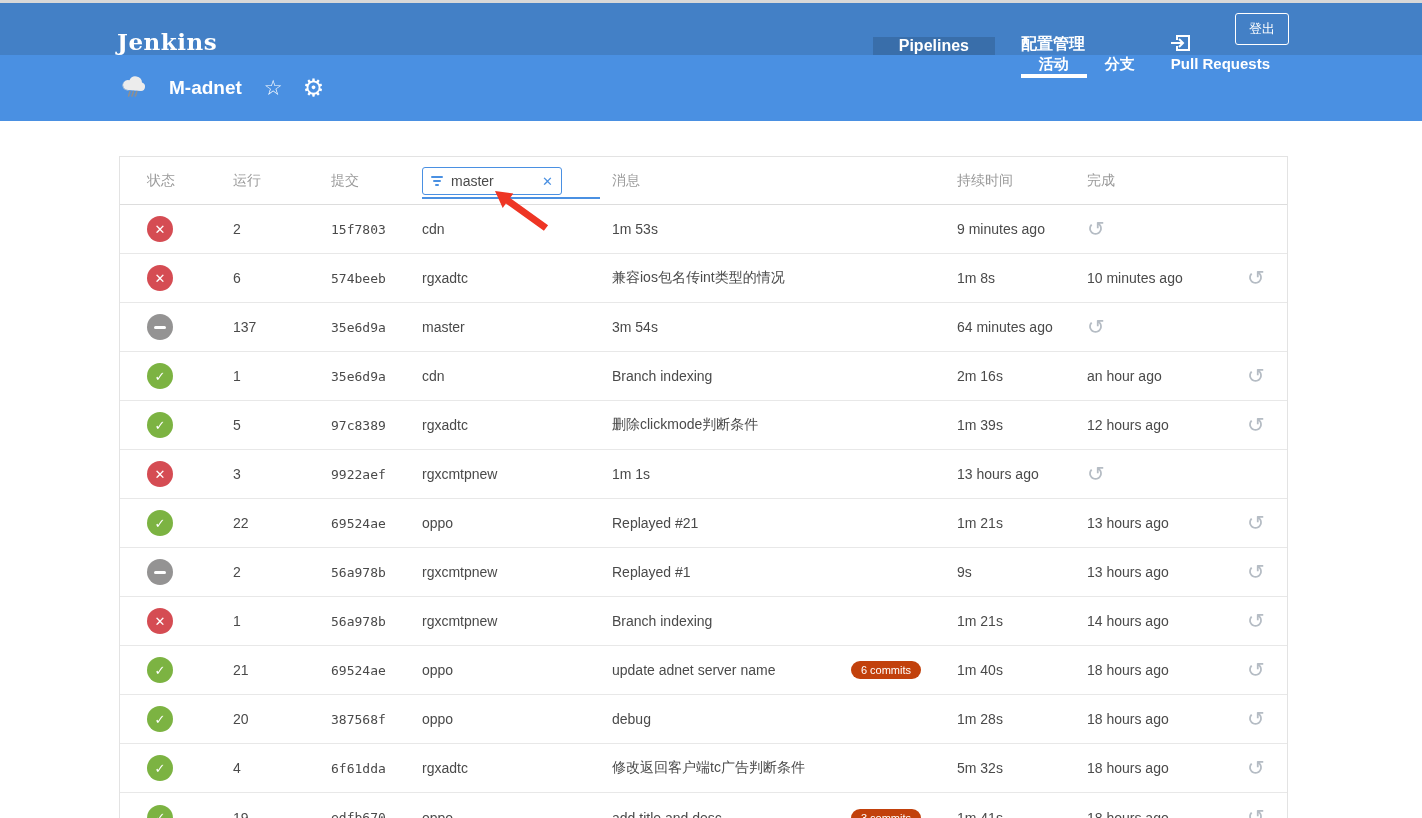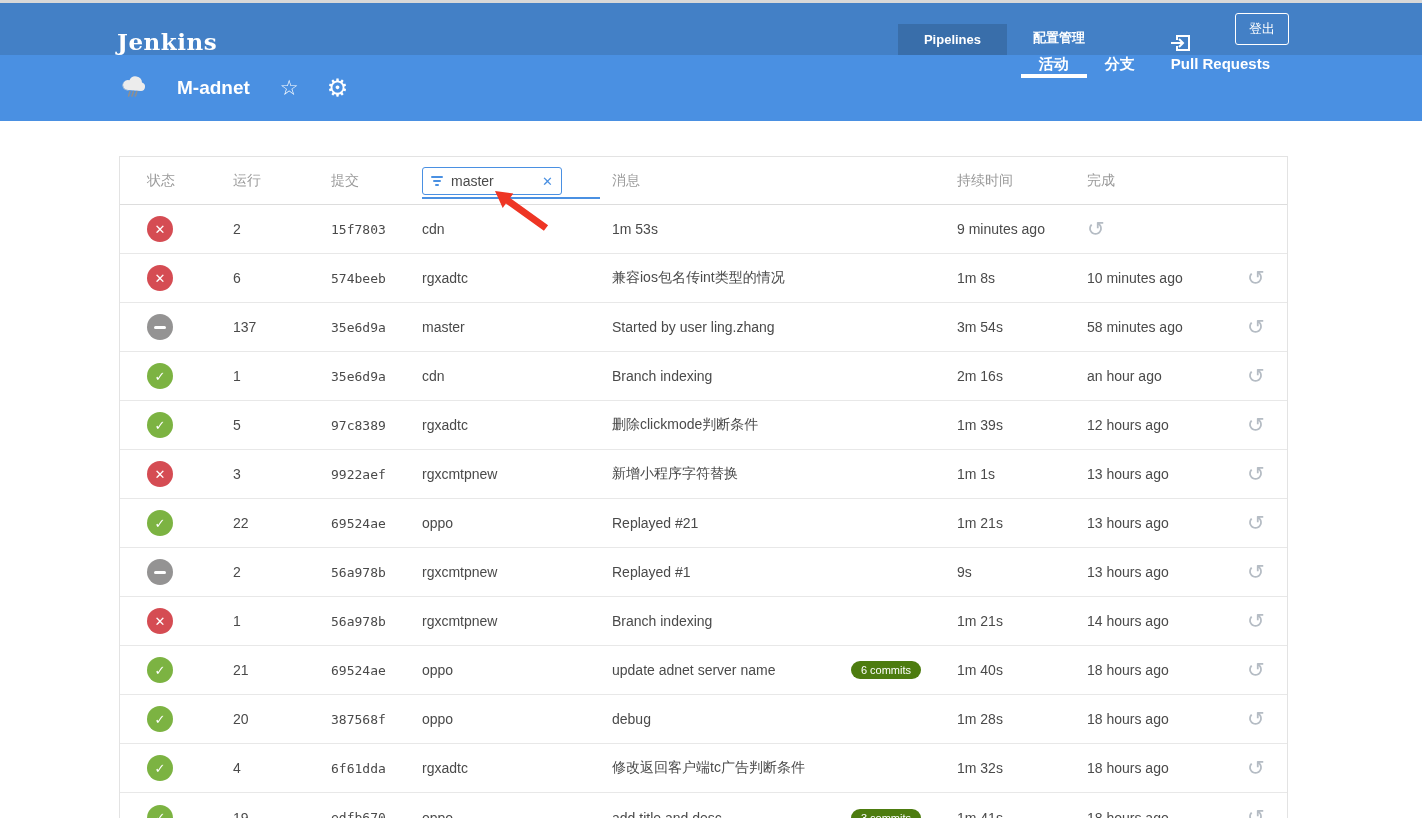--- a/index.html
+++ b/index.html
@@ -13,7 +13,7 @@
   .brand { font-family:"DejaVu Serif","Liberation Serif",serif; font-weight:bold; font-size:23px;
     display:flex; align-items:center; margin-left:117px; letter-spacing:.5px; }
   .nav-spacer { flex:1; }
-  .nav-item { display:flex; align-items:center; padding:8px 26px; font-size:13px; font-weight:bold; cursor:pointer; }
+  .nav-item { display:flex; align-items:center; padding:0 26px; font-size:16px; font-weight:bold; cursor:pointer; }
   .nav-item.active { background:rgba(0,0,0,0.14); }
   .logout-icon { display:flex; align-items:center; margin:0 42px 0 58px; cursor:pointer; }
   .logout-btn { align-self:center; border:1px solid #fff; border-radius:3px; background:transparent;

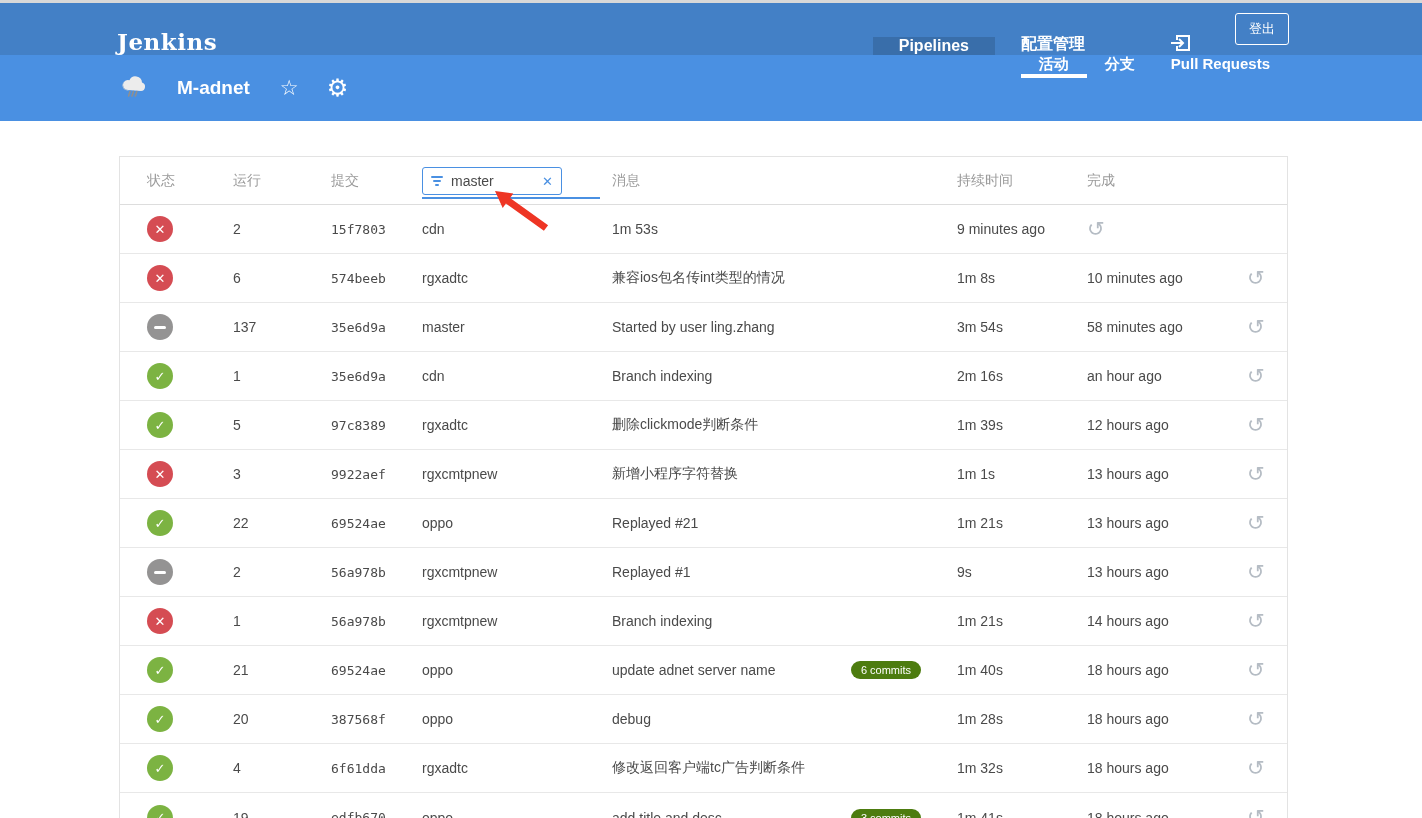--- a/index.html
+++ b/index.html
@@ -22,7 +22,7 @@
 
   
   .subheader { height:66px; background:#4a90e2; display:flex; align-items:stretch; color:#fff; }
-  .ph-left { display:flex; align-items:center; gap:28px; margin-left:119px; }
+  .ph-left { display:flex; align-items:center; gap:20px; margin-left:119px; }
   .pipeline-name { font-size:19px; font-weight:bold; }
   .fav-star { font-size:21px; cursor:pointer; margin-left:2px; }
   .gear { font-size:24px; cursor:pointer; line-height:1; }

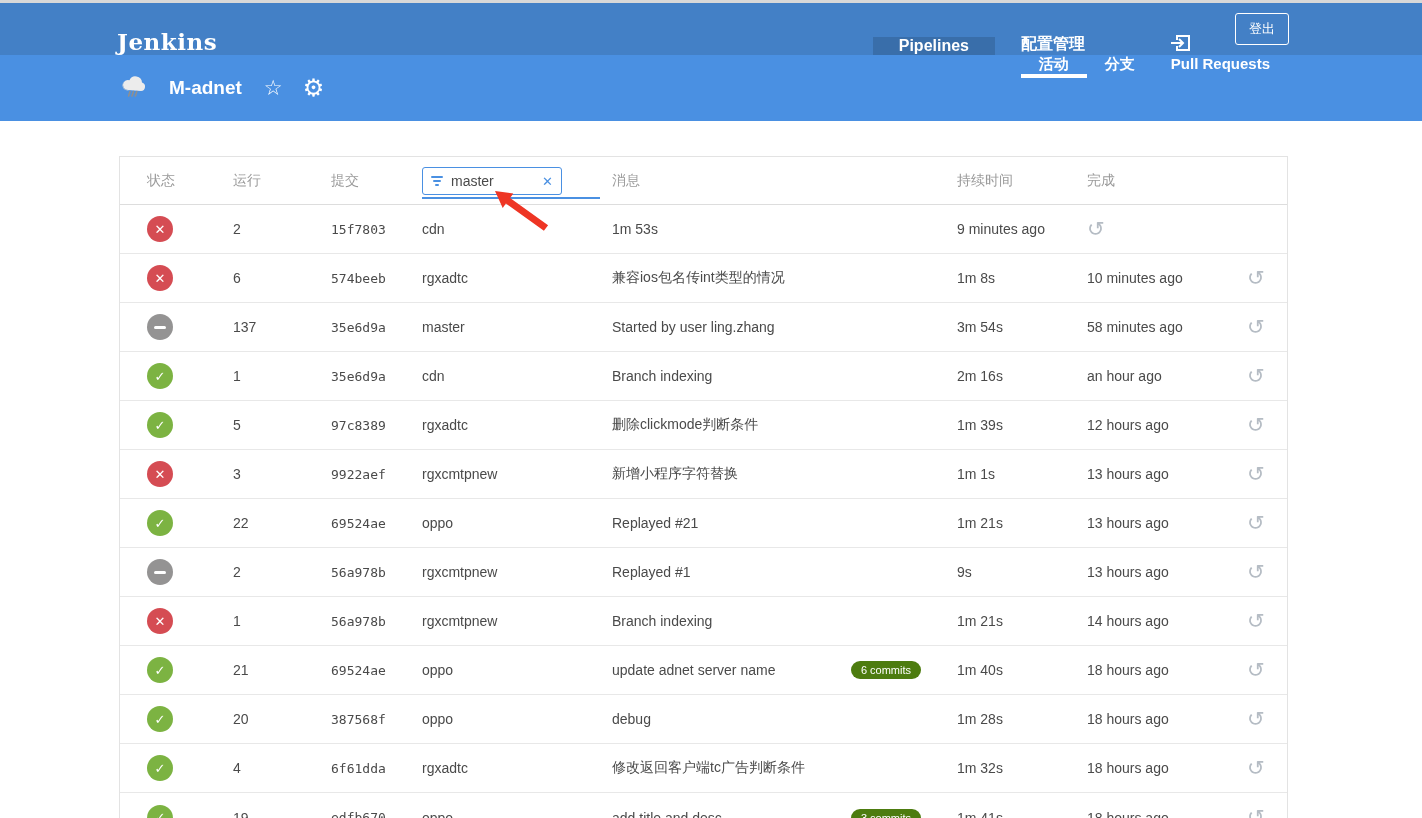--- a/index.html
+++ b/index.html
@@ -177,10 +177,6 @@
     <div class="c-run">137</div>
     <div class="c-commit">35e6d9a</div>
     <div class="c-branch">master</div>
-    <div class="c-msg">
-      <span class="c-msg-text">Started by user ling.zhang</span>
-
-    </div>
     <div class="c-duration">3m 54s</div>
     <div class="c-completed">58 minutes ago</div>
     <div><button class="replay-btn">↺</button></div>

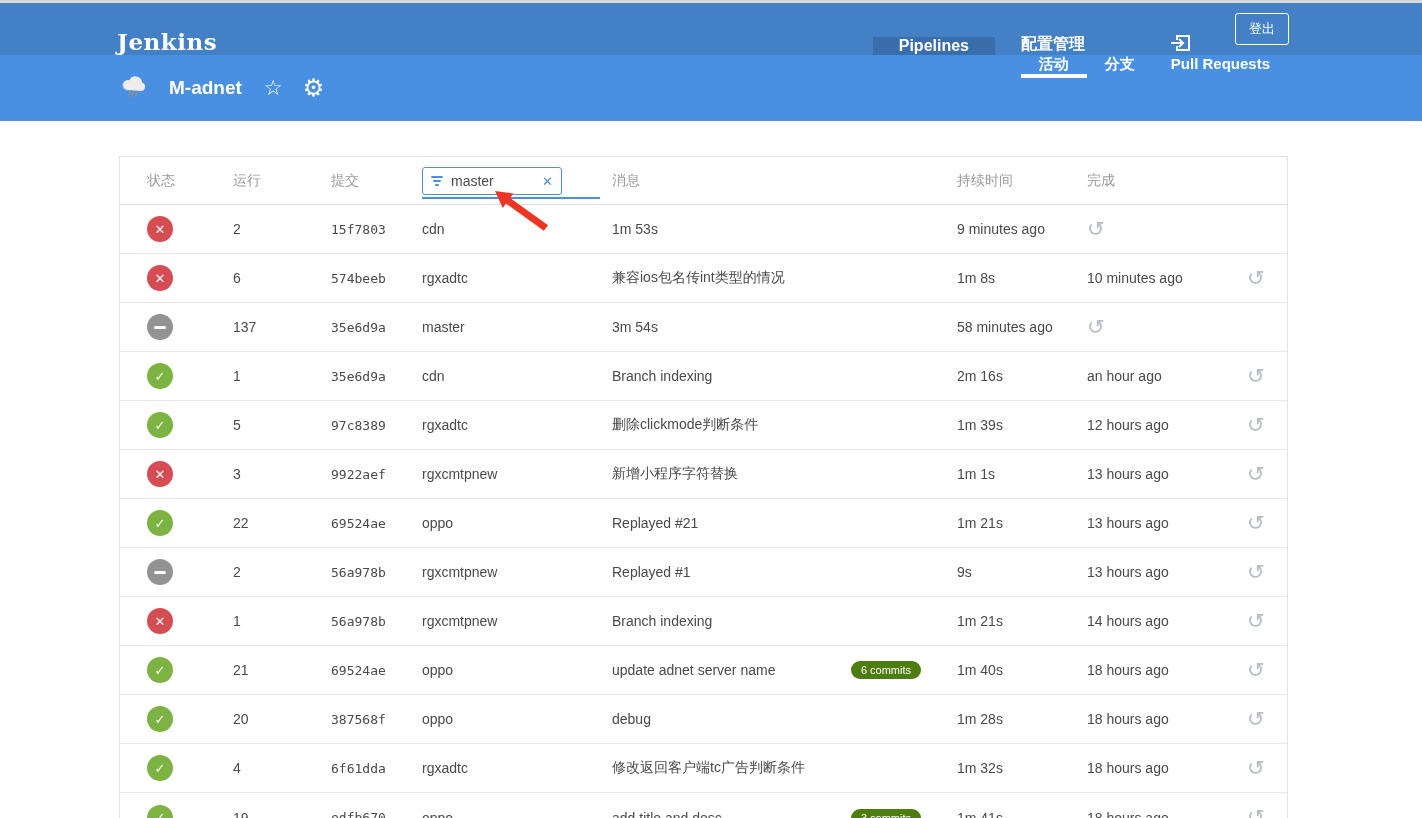--- a/index.html
+++ b/index.html
@@ -178,7 +178,7 @@
     <div class="c-commit">35e6d9a</div>
     <div class="c-branch">master</div>
     <div class="c-duration">3m 54s</div>
-    <div class="c-completed">58 minutes ago</div>
+    <div class="c-completed">64 minutes ago</div>
     <div><button class="replay-btn">↺</button></div>
   </div>
 

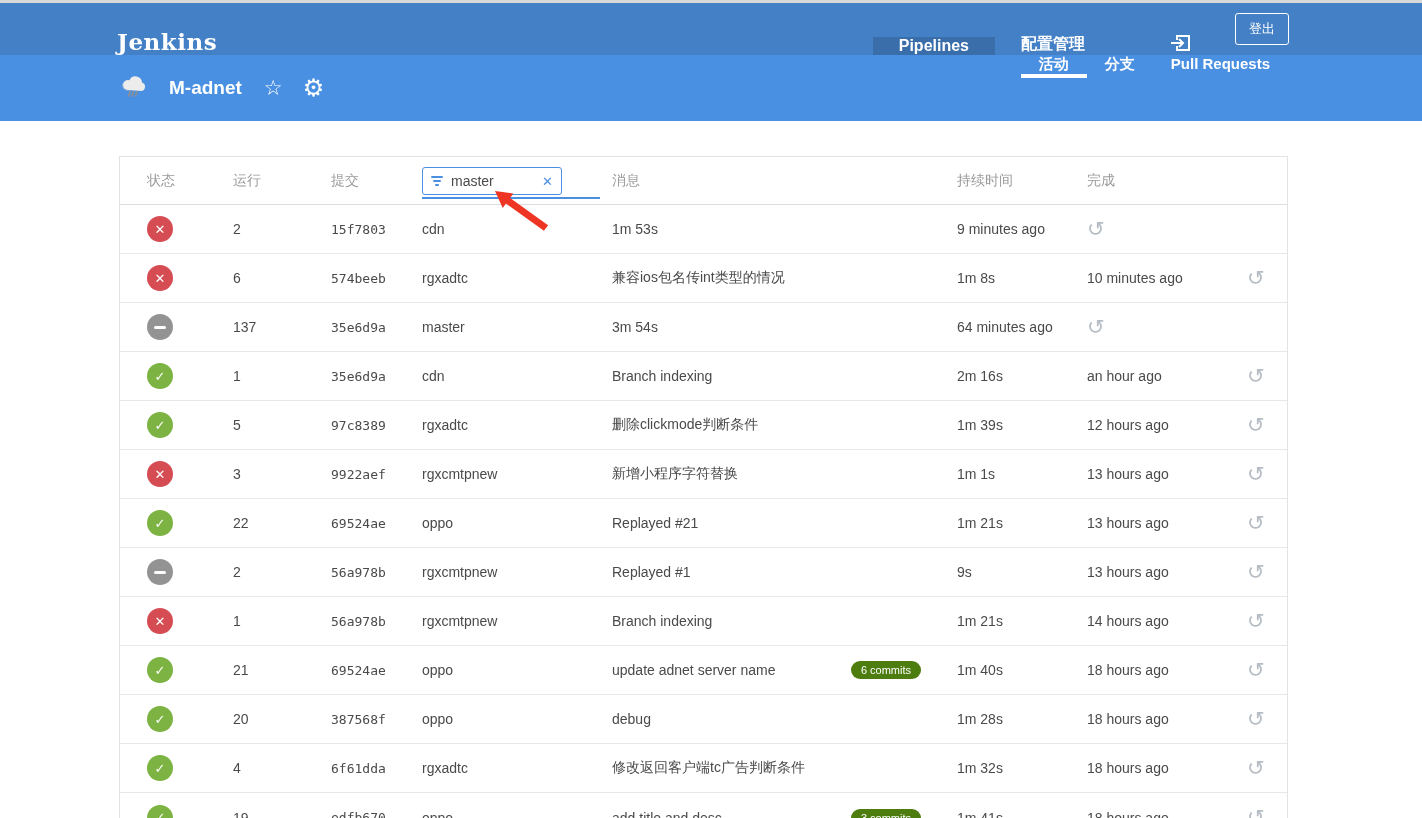--- a/index.html
+++ b/index.html
@@ -227,10 +227,6 @@
     <div class="c-run">3</div>
     <div class="c-commit">9922aef</div>
     <div class="c-branch">rgxcmtpnew</div>
-    <div class="c-msg">
-      <span class="c-msg-text">新增小程序字符替换</span>
-
-    </div>
     <div class="c-duration">1m 1s</div>
     <div class="c-completed">13 hours ago</div>
     <div><button class="replay-btn">↺</button></div>

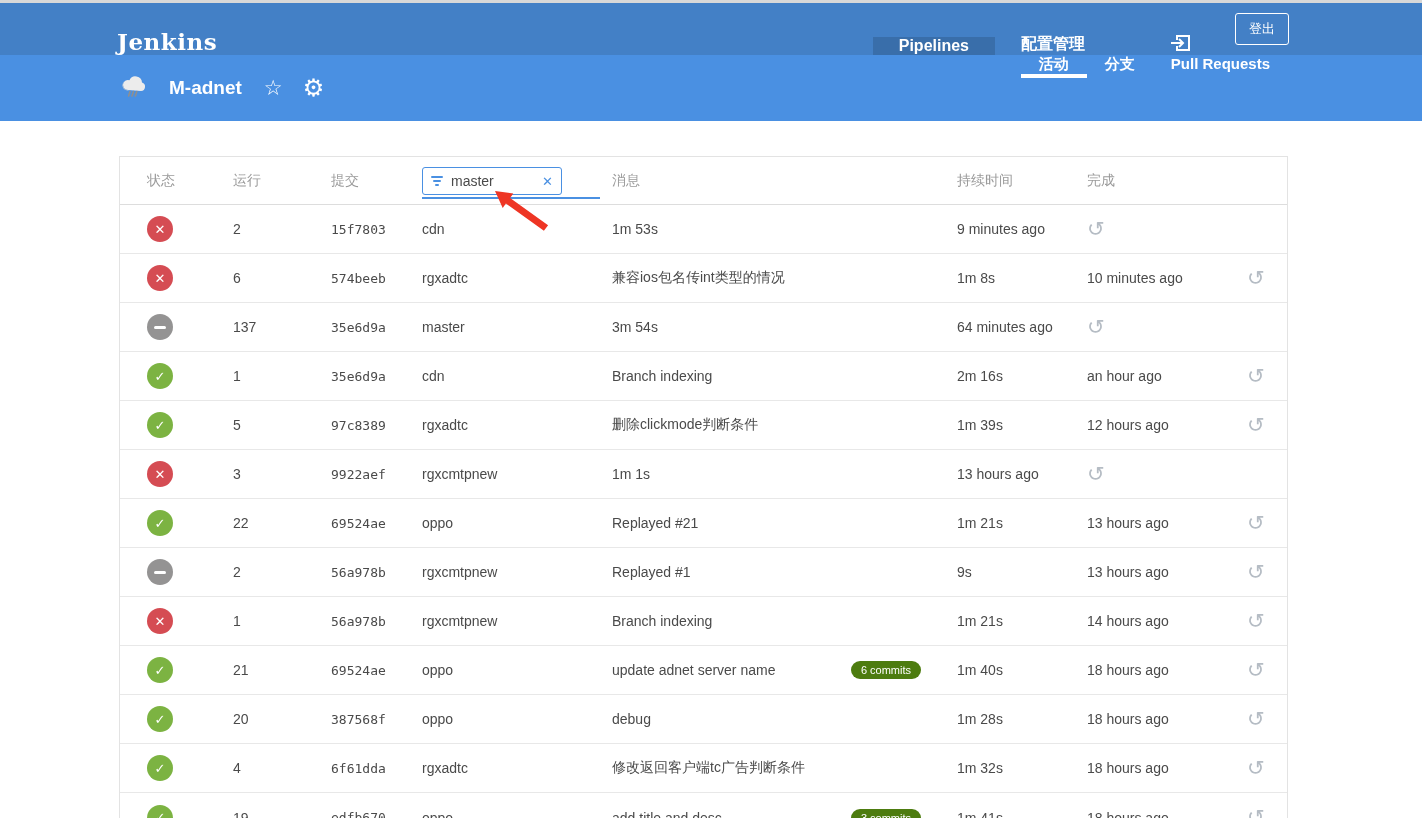--- a/index.html
+++ b/index.html
@@ -43,7 +43,7 @@
 
   .c-commit { font-family:"DejaVu Sans Mono","Liberation Mono",monospace; font-size:13px; }
   .c-msg { display:flex; align-items:center; justify-content:space-between; padding-right:36px; }
-  .badge { background:#4d7c0f; color:#fff; font-size:11px; padding:3px 10px; border-radius:10px; white-space:nowrap; }
+  .badge { background:#c2410c; color:#fff; font-size:11px; padding:3px 10px; border-radius:10px; white-space:nowrap; }
 
   .status-circle { width:26px; height:26px; border-radius:50%; display:flex; align-items:center;
     justify-content:center; color:#fff; font-size:13px; font-weight:bold; }

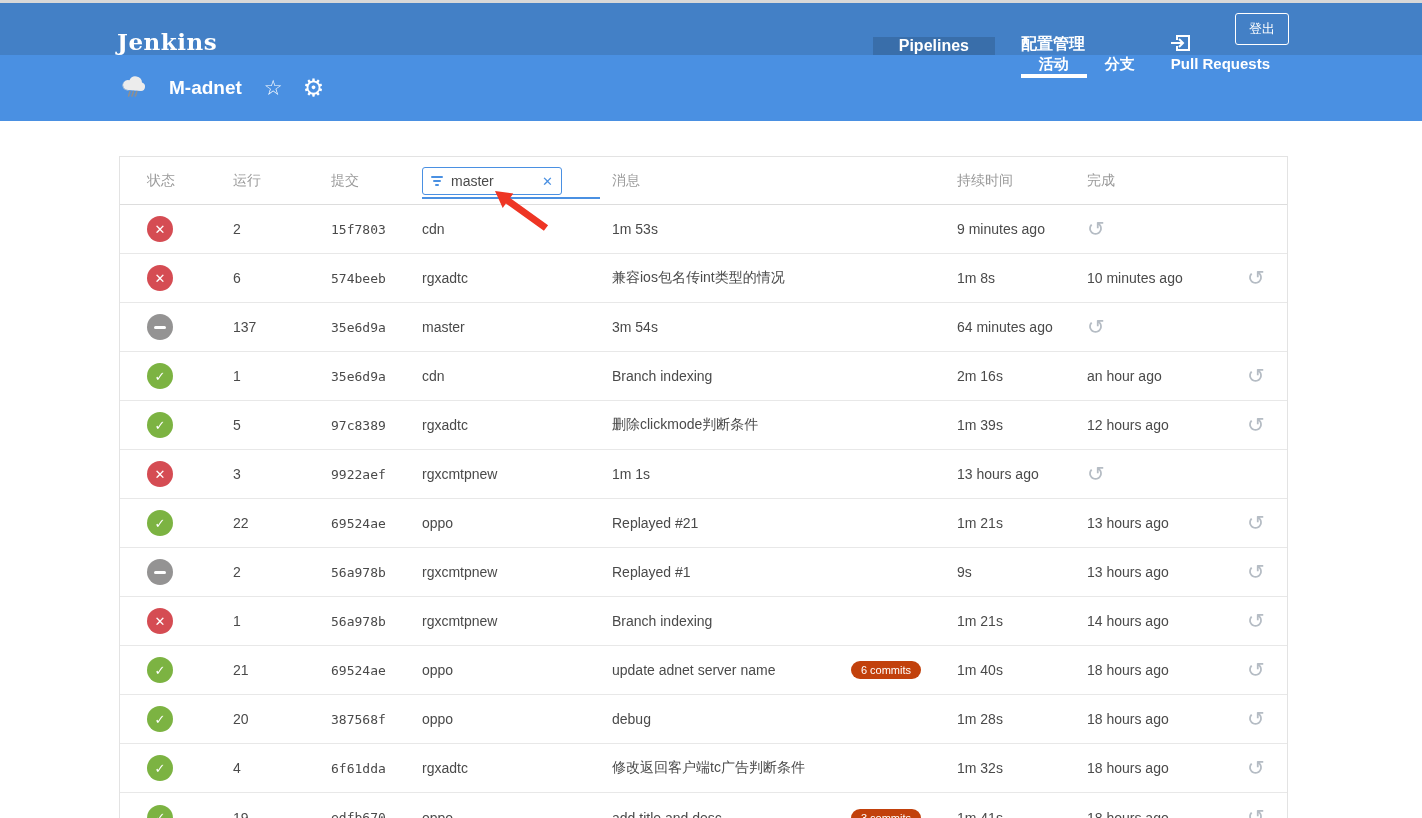--- a/index.html
+++ b/index.html
@@ -335,7 +335,7 @@
       <span class="c-msg-text">修改返回客户端tc广告判断条件</span>
 
     </div>
-    <div class="c-duration">1m 32s</div>
+    <div class="c-duration">5m 32s</div>
     <div class="c-completed">18 hours ago</div>
     <div><button class="replay-btn">↺</button></div>
   </div>

